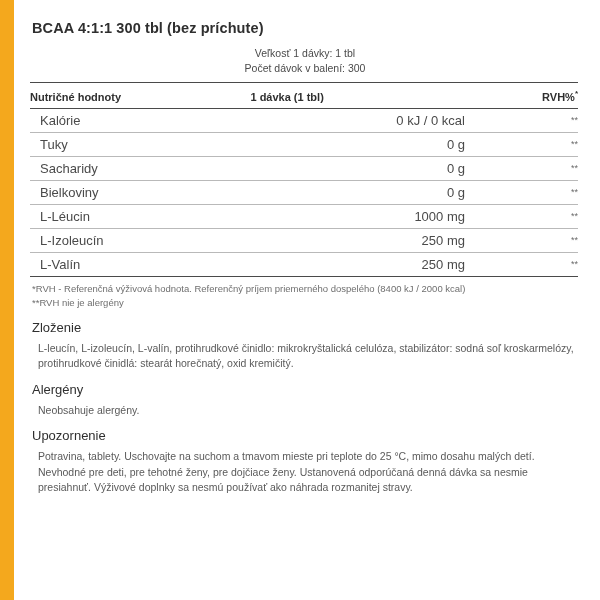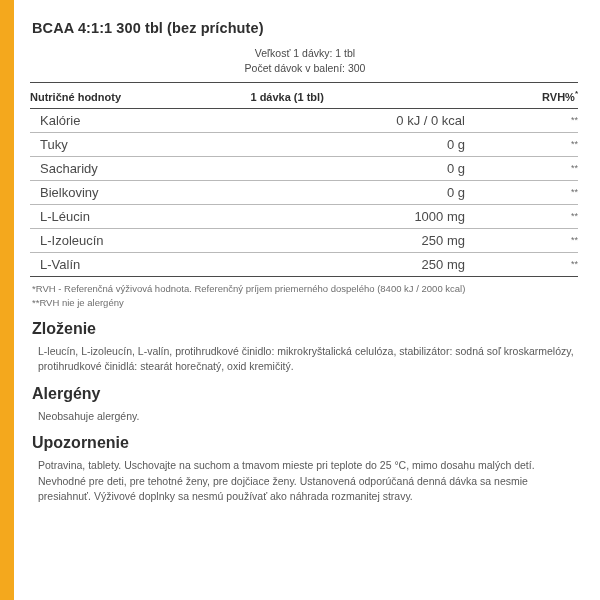--- a/index.html
+++ b/index.html
@@ -98,8 +98,8 @@
     margin-top: 10px;
   }
   .section-title {
-    font-size: 16px;
-    font-weight: bold;
+    font-size: 13px;
+    font-weight: normal;
     color: #2f2f2f;
     margin-bottom: 6px;
     margin-left: 2px;

